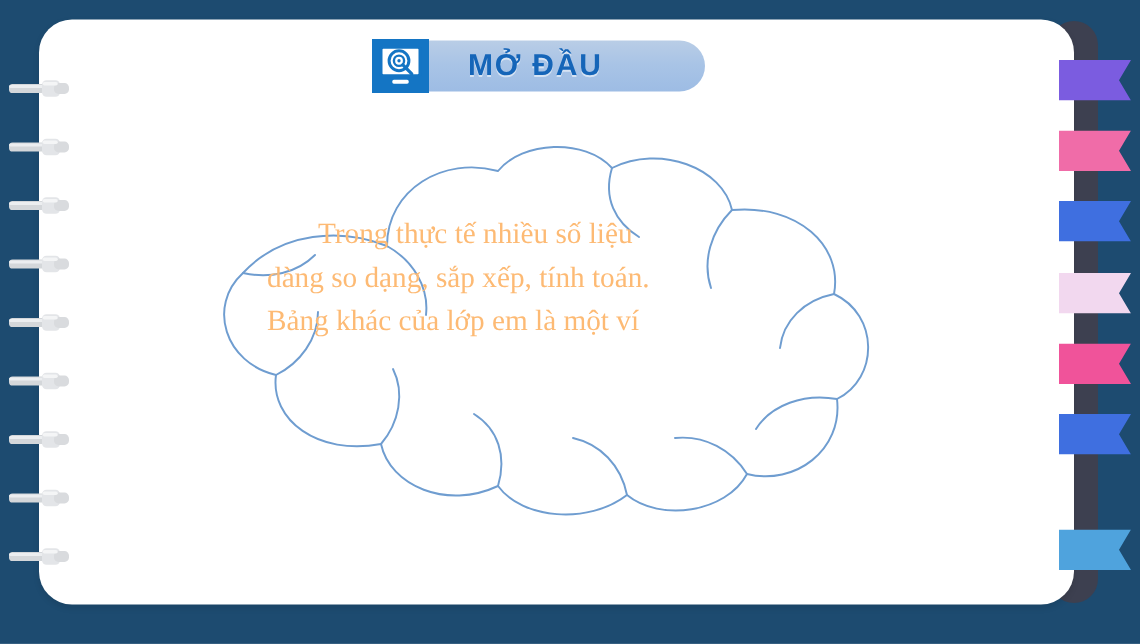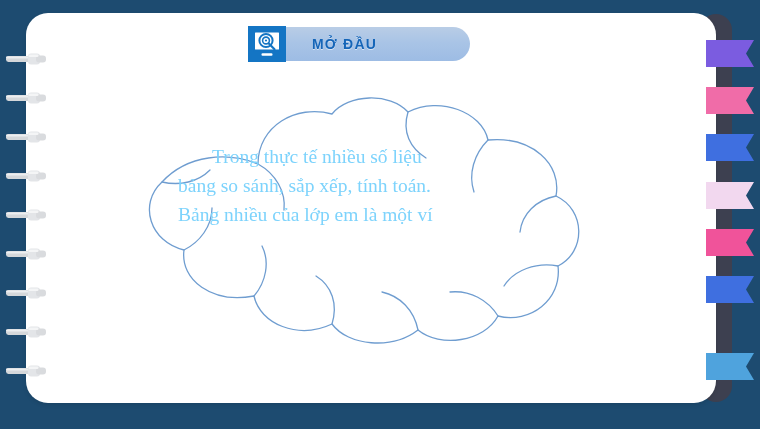--- a/index.html
+++ b/index.html
@@ -88,7 +88,7 @@
     margin-left: 44px;
     font-family: "Liberation Sans", sans-serif;
     font-weight: bold;
-    font-size: 14px;
+    font-size: 20px;
     letter-spacing: 1.2px;
     color: #1565b8;
     text-shadow: 0 1px 0 rgba(255,255,255,0.55);

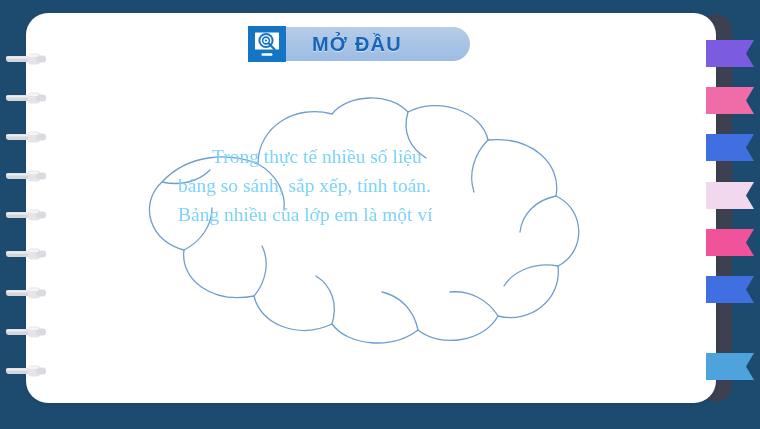--- a/index.html
+++ b/index.html
@@ -134,7 +134,7 @@
     font-family: "Liberation Serif", serif;
     font-size: 19.5px;
     line-height: 29px;
-    color: #7dd3fc;
+    color: #fdba74;
     z-index: 6;
   }
   .cloud-text .first-line { text-indent: 34px; }

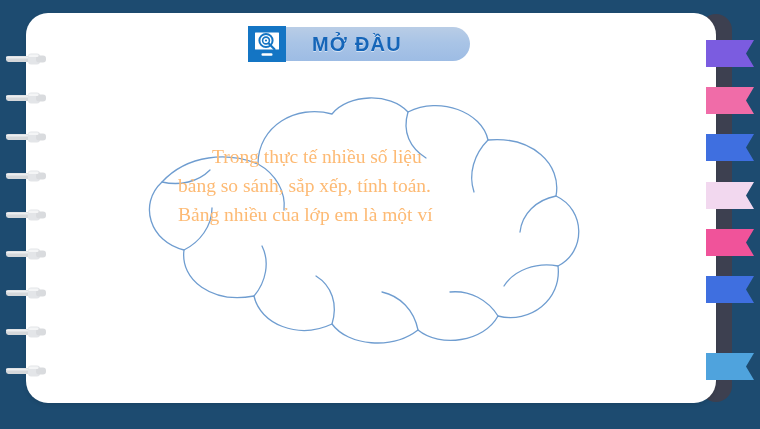--- a/index.html
+++ b/index.html
@@ -314,7 +314,7 @@
     </svg>
     <div class="cloud-text">
       <div class="first-line">Trong thực tế nhiều số liệu</div>
-      <div>bảng so sánh, sắp xếp, tính toán.</div>
+      <div>dàng so dạng, sắp xếp, tính toán.</div>
       <div>Bảng nhiều của lớp em là một ví</div>
     </div>
   </div>

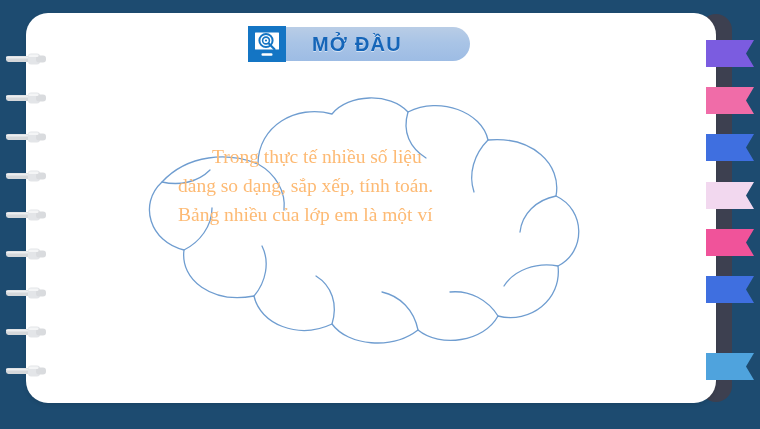--- a/index.html
+++ b/index.html
@@ -315,7 +315,7 @@
     <div class="cloud-text">
       <div class="first-line">Trong thực tế nhiều số liệu</div>
       <div>dàng so dạng, sắp xếp, tính toán.</div>
-      <div>Bảng nhiều của lớp em là một ví</div>
+      <div>Bảng khác của lớp em là một ví</div>
     </div>
   </div>
 

